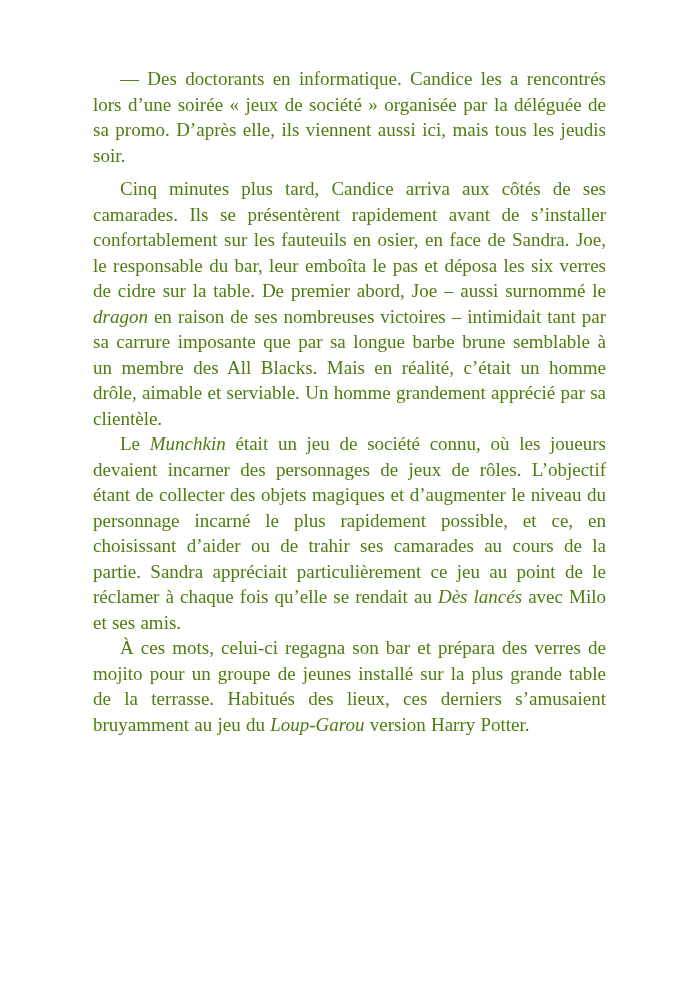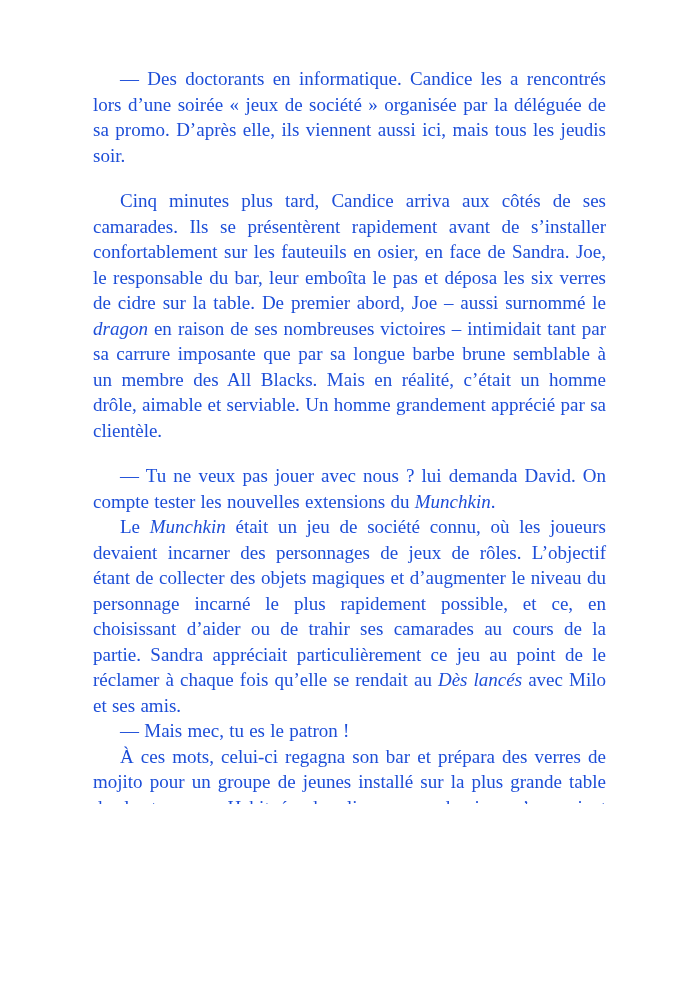--- a/index.html
+++ b/index.html
@@ -12,7 +12,7 @@
     width: 700px;
     height: 804px;
     background: #ffffff;
-    color: #1d4ed8;
+    color: #4d7c0f;
     font-family: "Liberation Serif", serif;
     box-sizing: border-box;
     padding: 66px 94px 0 93px;

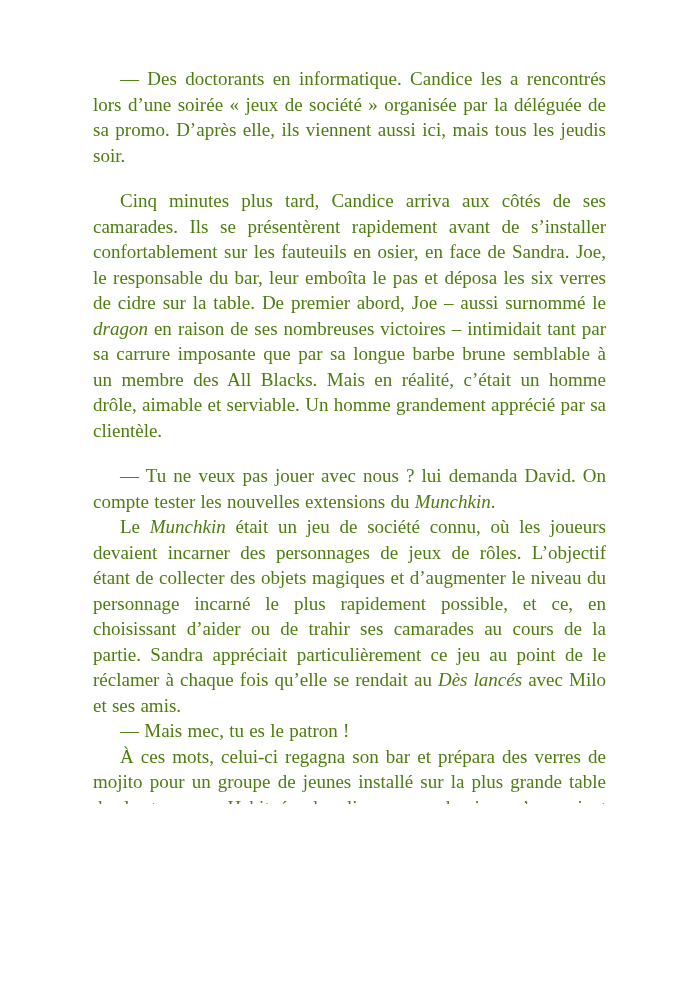--- a/index.html
+++ b/index.html
@@ -27,7 +27,7 @@
     word-spacing: 0.5px;
   }
   .text-block p.section-start {
-    margin-top: 20px;
+    margin-top: 8px;
   }
   .italic {
     font-style: italic;

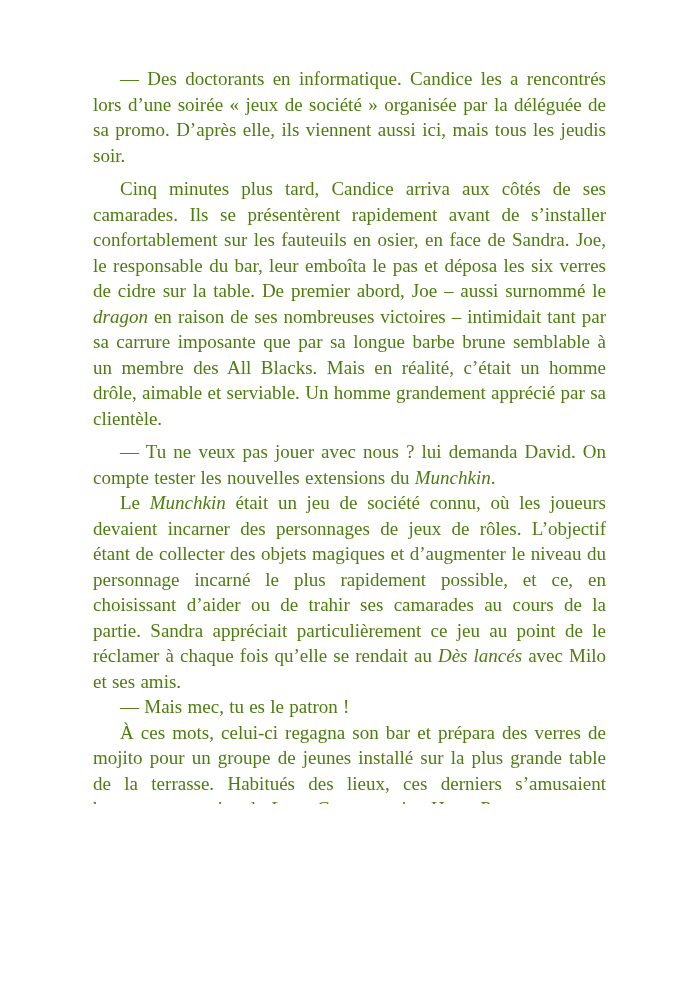--- a/index.html
+++ b/index.html
@@ -47,7 +47,6 @@
   <div class="text-block">
       <p><span>— Des doctorants en informatique. Candice les a rencontrés lors d’une soirée «&nbsp;jeux de société&nbsp;» organisée par la déléguée de sa promo. D’après elle, ils viennent aussi ici, mais tous les jeudis soir.</span></p>
       <p class="section-start"><span>Cinq minutes plus tard, Candice arriva aux côtés de ses camarades. Ils se présentèrent rapidement avant de s’installer confortablement sur les fauteuils en osier, en face de Sandra. Joe, le responsable du bar, leur emboîta le pas et déposa les six verres de cidre sur la table. De premier abord, Joe – aussi surnommé le </span><span class="italic">dragon</span><span> en raison de ses nombreuses victoires – intimidait tant par sa carrure imposante que par sa longue barbe brune semblable à un membre des All Blacks. Mais en réalité, c’était un homme drôle, aimable et serviable. Un homme grandement apprécié par sa clientèle.</span></p>
-      <p class="section-start"><span>— Tu ne veux pas jouer avec nous&nbsp;? lui demanda David. On compte tester les nouvelles extensions du </span><span class="italic">Munchkin</span><span>.</span></p>
       <p><span>Le </span><span class="italic">Munchkin</span><span> était un jeu de société connu, où les joueurs devaient incarner des personnages de jeux de rôles. L’objectif étant de collecter des objets magiques et d’augmenter le niveau du personnage incarné le plus rapidement possible, et ce, en choisissant d’aider ou de trahir ses camarades au cours de la partie. Sandra appréciait particulièrement ce jeu au point de le réclamer à chaque fois qu’elle se rendait au </span><span class="italic">Dès lancés</span><span> avec Milo et ses amis.</span></p>
       <p><span>— Mais mec, tu es le patron&nbsp;!</span></p>
       <p><span>À ces mots, celui-ci regagna son bar et prépara des verres de mojito pour un groupe de jeunes installé sur la plus grande table de la terrasse. Habitués des lieux, ces derniers s’amusaient bruyamment au jeu du </span><span class="italic">Loup-Garou</span><span> version Harry Potter.</span></p>

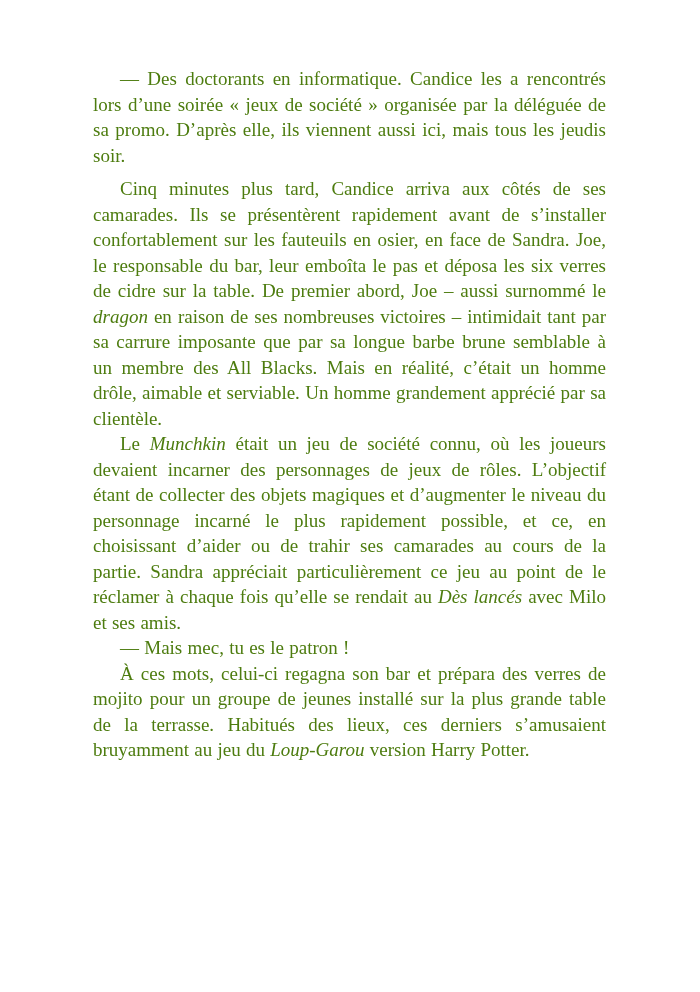--- a/index.html
+++ b/index.html
@@ -48,7 +48,6 @@
       <p><span>— Des doctorants en informatique. Candice les a rencontrés lors d’une soirée «&nbsp;jeux de société&nbsp;» organisée par la déléguée de sa promo. D’après elle, ils viennent aussi ici, mais tous les jeudis soir.</span></p>
       <p class="section-start"><span>Cinq minutes plus tard, Candice arriva aux côtés de ses camarades. Ils se présentèrent rapidement avant de s’installer confortablement sur les fauteuils en osier, en face de Sandra. Joe, le responsable du bar, leur emboîta le pas et déposa les six verres de cidre sur la table. De premier abord, Joe – aussi surnommé le </span><span class="italic">dragon</span><span> en raison de ses nombreuses victoires – intimidait tant par sa carrure imposante que par sa longue barbe brune semblable à un membre des All Blacks. Mais en réalité, c’était un homme drôle, aimable et serviable. Un homme grandement apprécié par sa clientèle.</span></p>
       <p><span>Le </span><span class="italic">Munchkin</span><span> était un jeu de société connu, où les joueurs devaient incarner des personnages de jeux de rôles. L’objectif étant de collecter des objets magiques et d’augmenter le niveau du personnage incarné le plus rapidement possible, et ce, en choisissant d’aider ou de trahir ses camarades au cours de la partie. Sandra appréciait particulièrement ce jeu au point de le réclamer à chaque fois qu’elle se rendait au </span><span class="italic">Dès lancés</span><span> avec Milo et ses amis.</span></p>
-      <p><span>— Mais mec, tu es le patron&nbsp;!</span></p>
       <p><span>À ces mots, celui-ci regagna son bar et prépara des verres de mojito pour un groupe de jeunes installé sur la plus grande table de la terrasse. Habitués des lieux, ces derniers s’amusaient bruyamment au jeu du </span><span class="italic">Loup-Garou</span><span> version Harry Potter.</span></p>
     </div>
 

